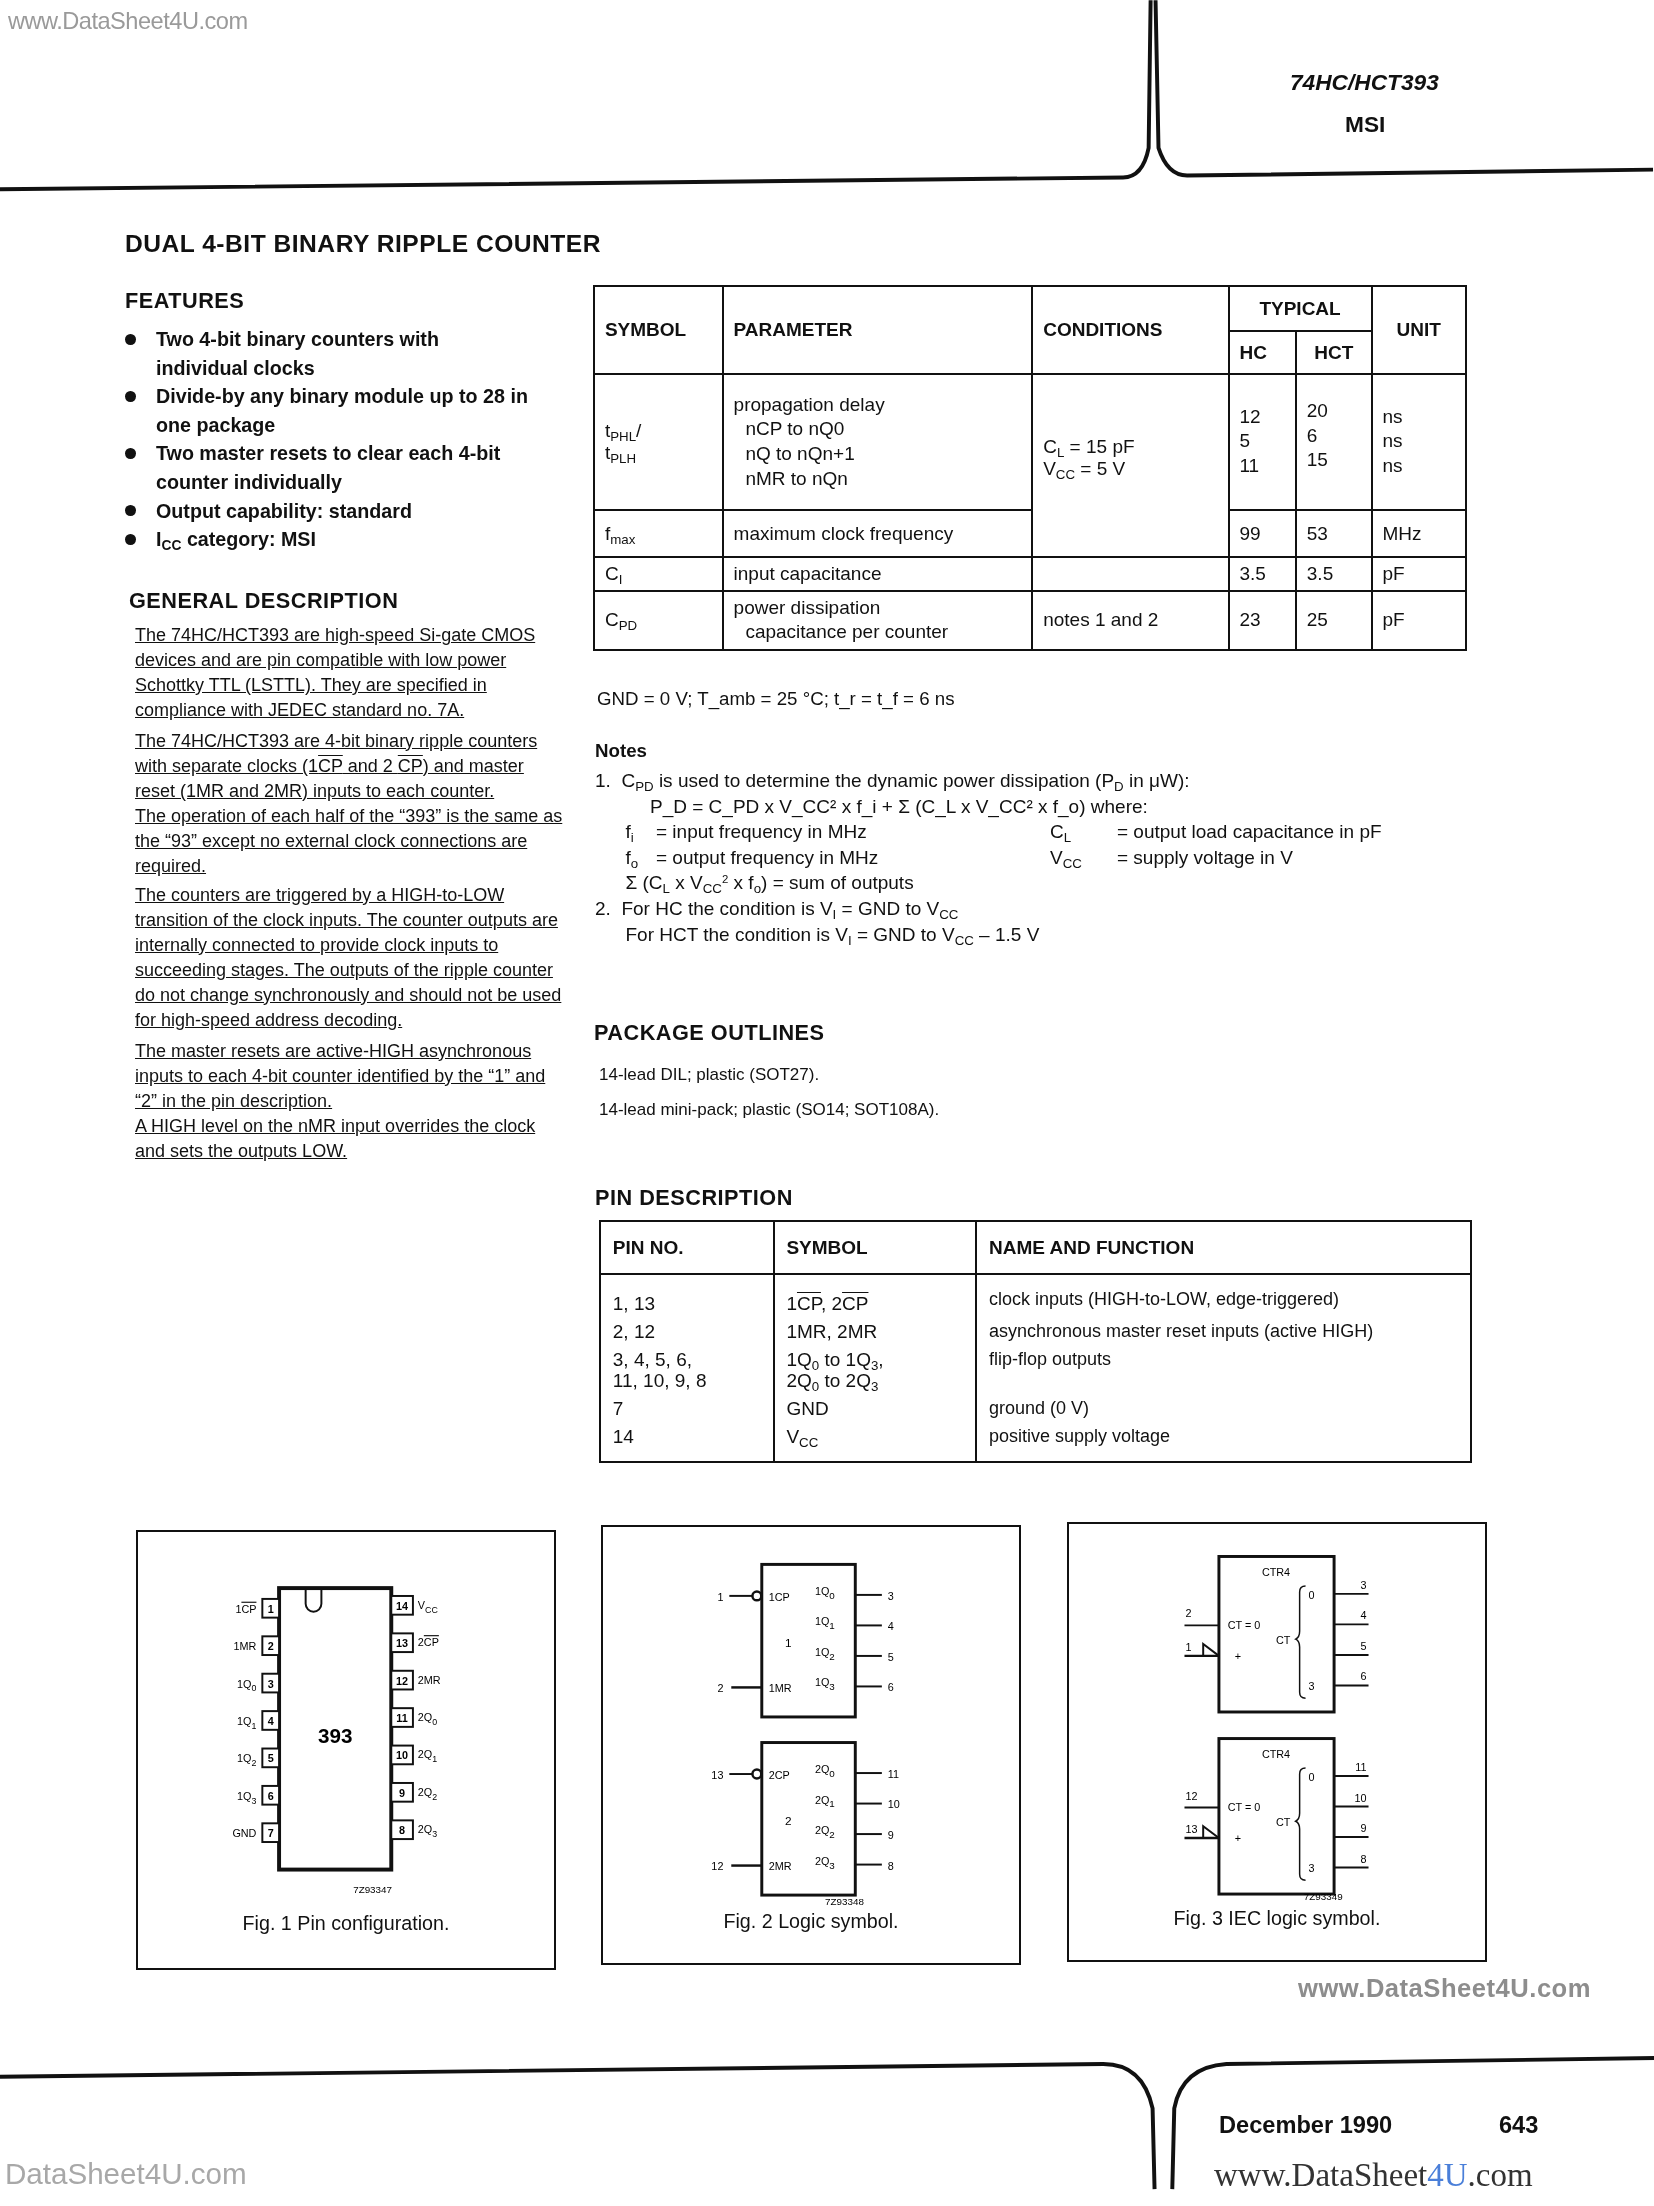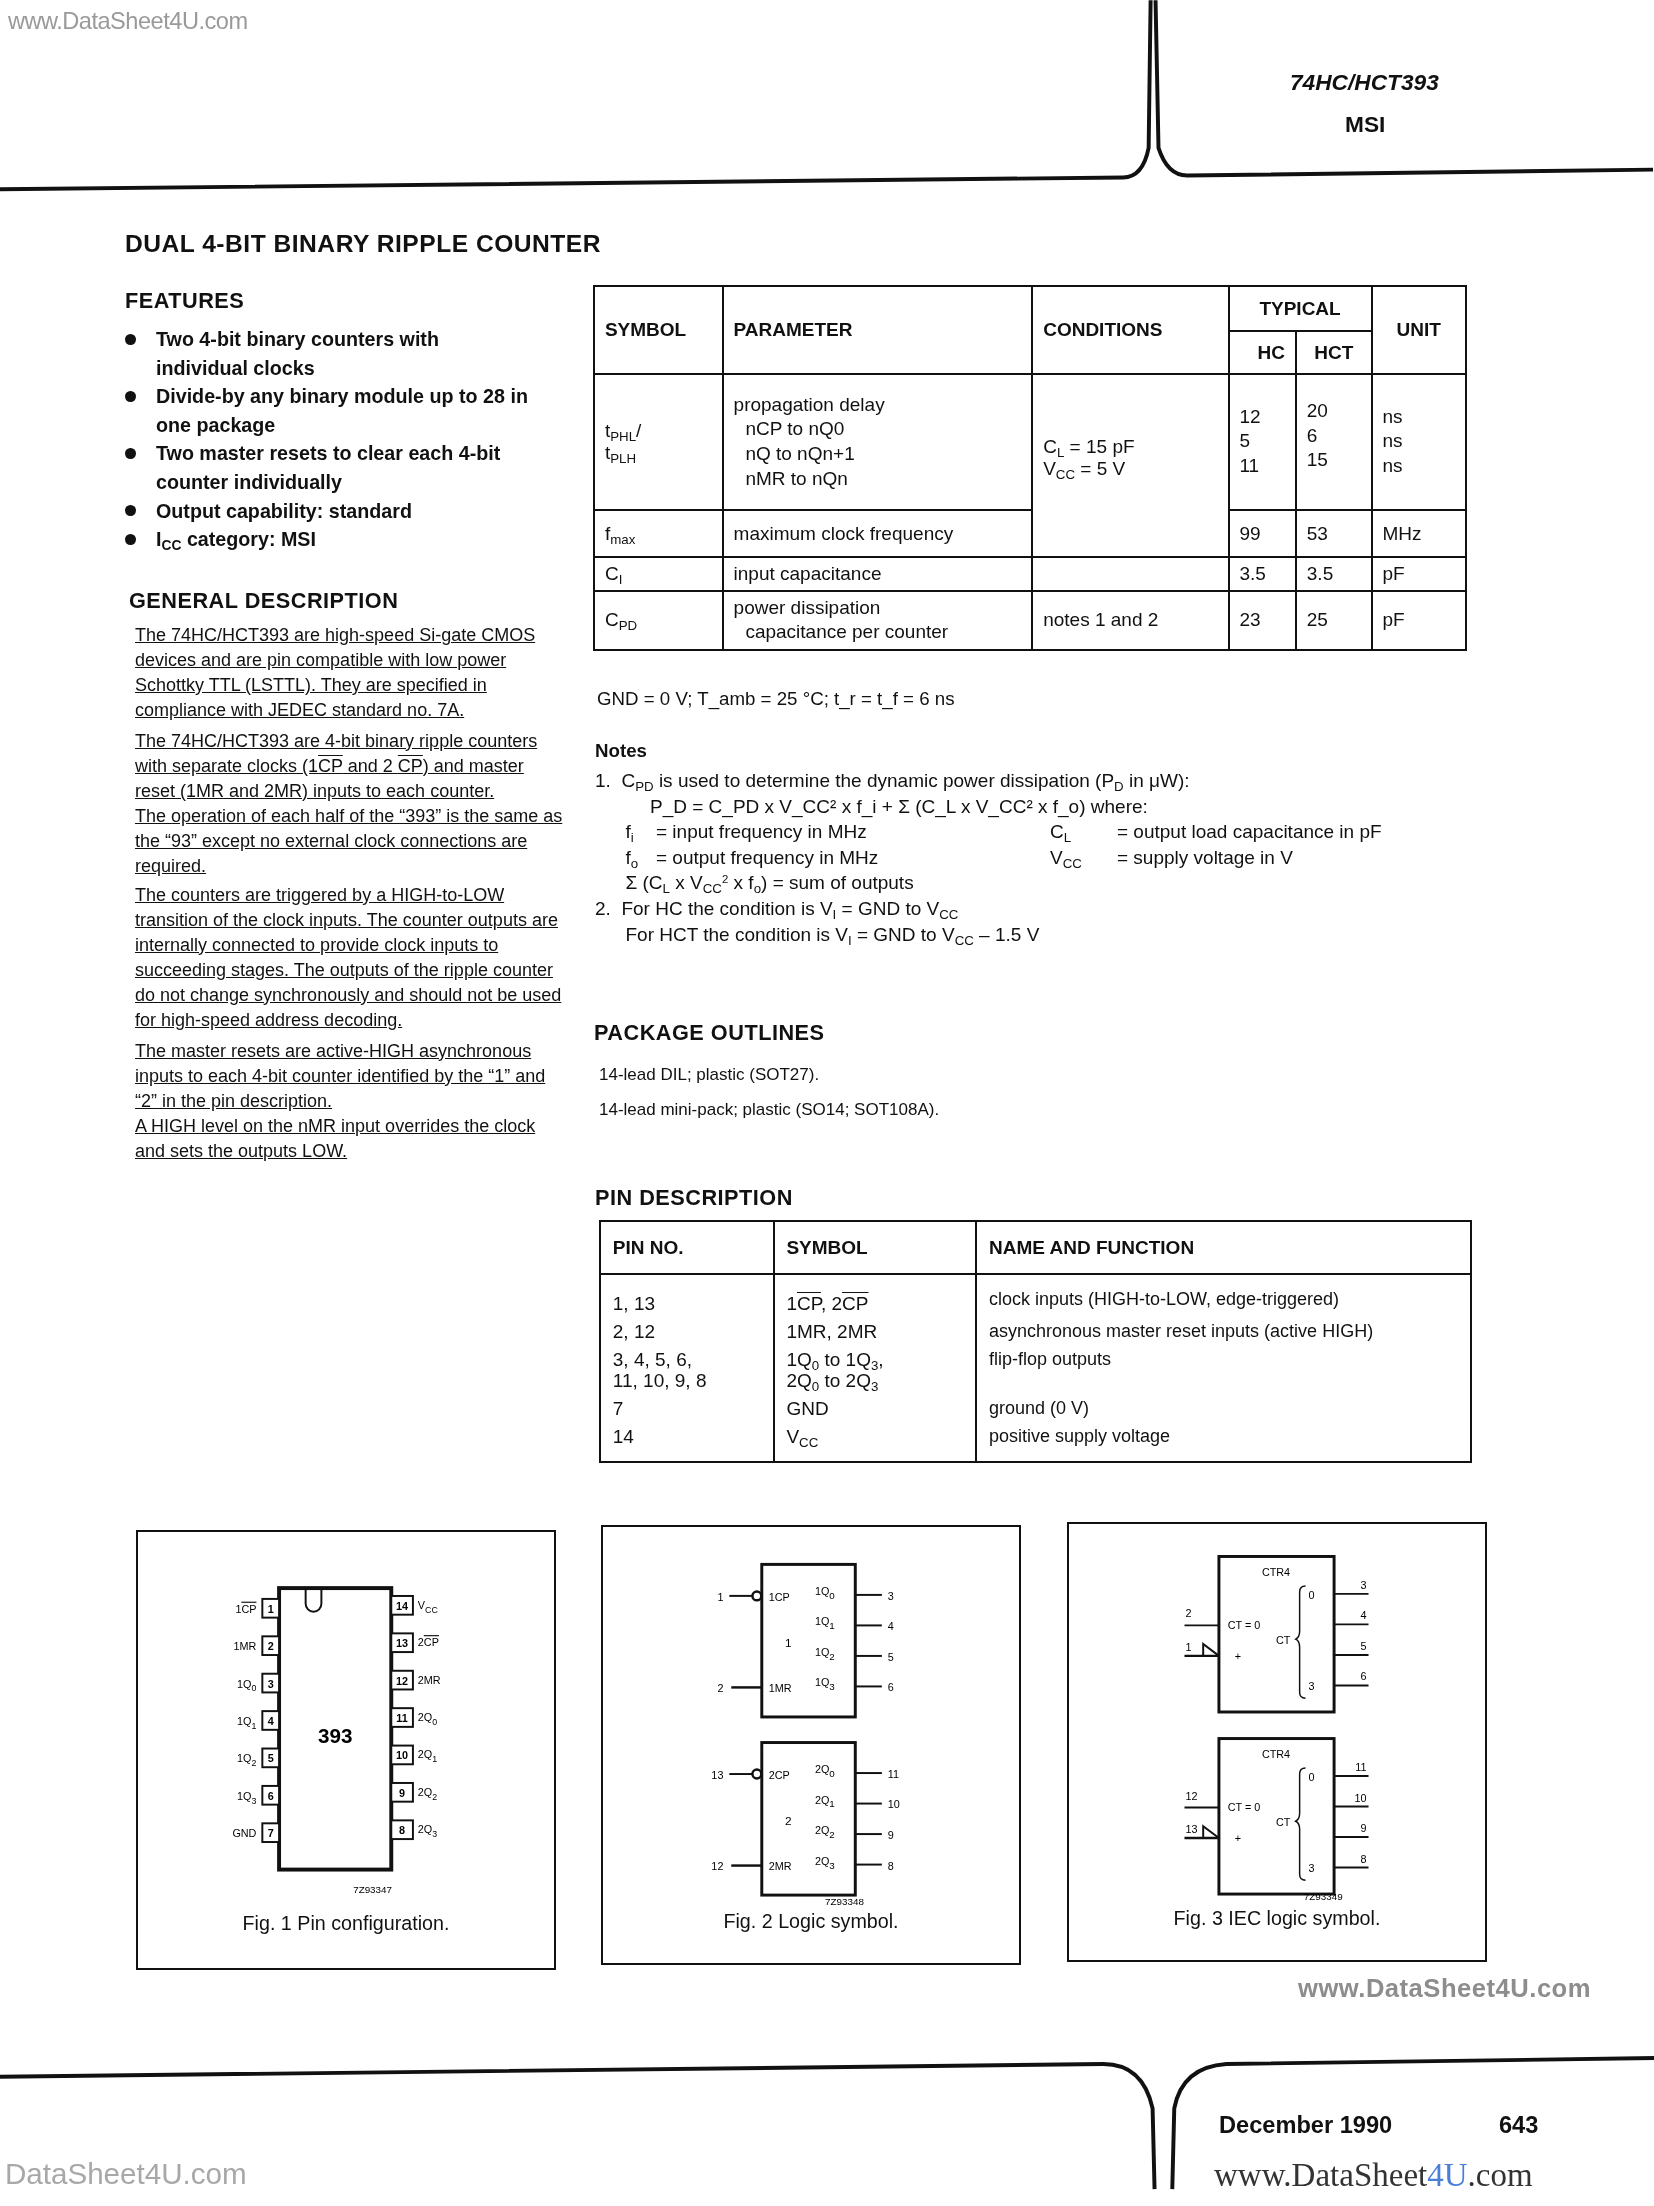--- a/index.html
+++ b/index.html
@@ -97,7 +97,7 @@
     <th rowspan="2" style="width:69px;text-align:center">UNIT</th>
   </tr>
   <tr style="height:43px">
-    <th style="width:43px;text-align:right">HC</th>
+    <th style="width:43px;text-align:left">HC</th>
     <th style="width:51px;text-align:center">HCT</th>
   </tr>
   <tr style="height:136px">

